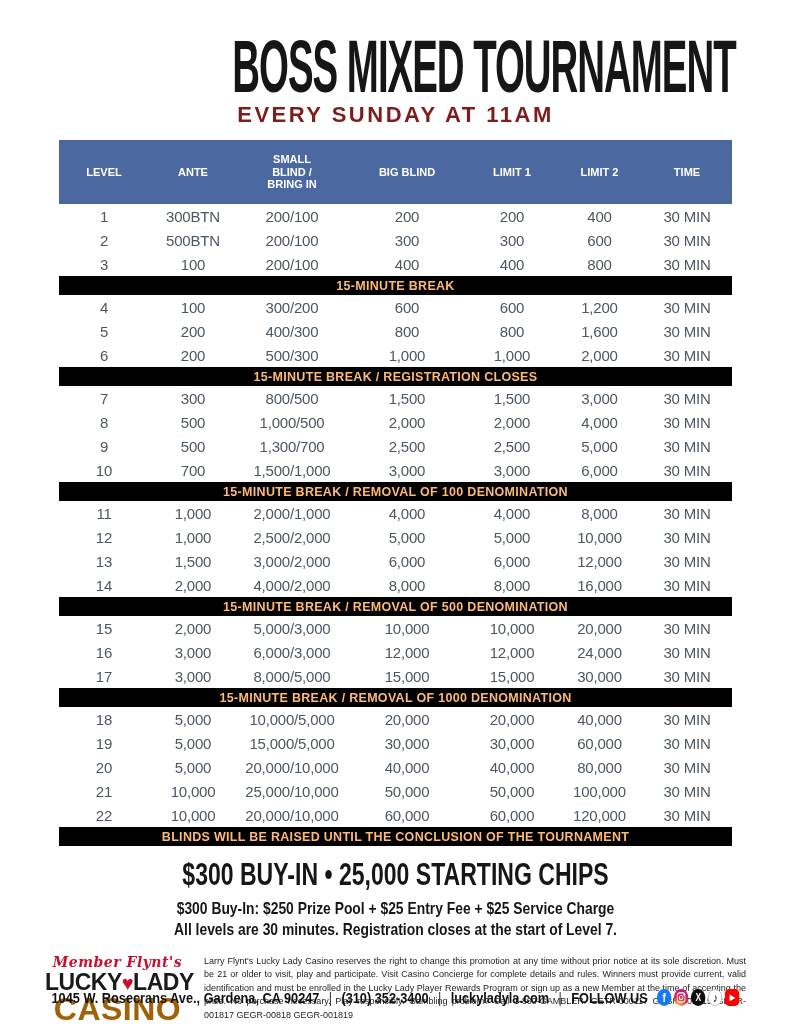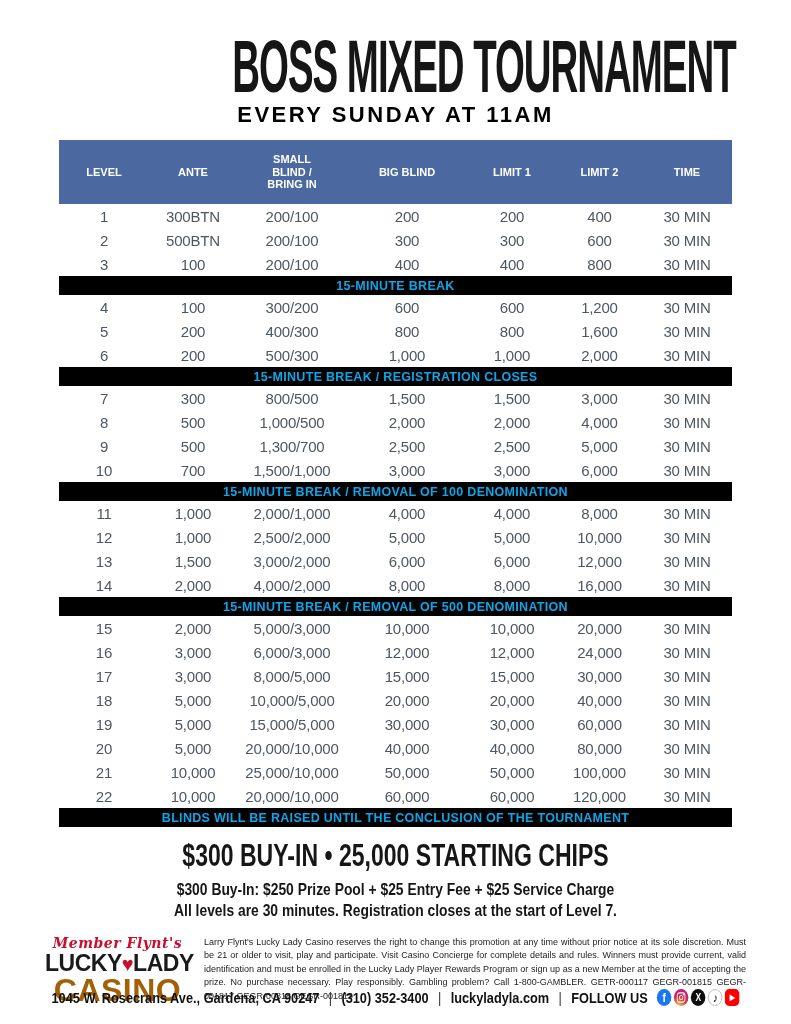--- a/index.html
+++ b/index.html
@@ -18,7 +18,7 @@
   }
   .subtitle-text {
     margin-top:4px; text-align:center; font-size:22px; font-weight:bold;
-    letter-spacing:2.5px; color:#000000;
+    letter-spacing:2.5px; color:#7f1d1d;
   }
   
   .tournament-table { width:673px; margin:12px auto 0 auto; }

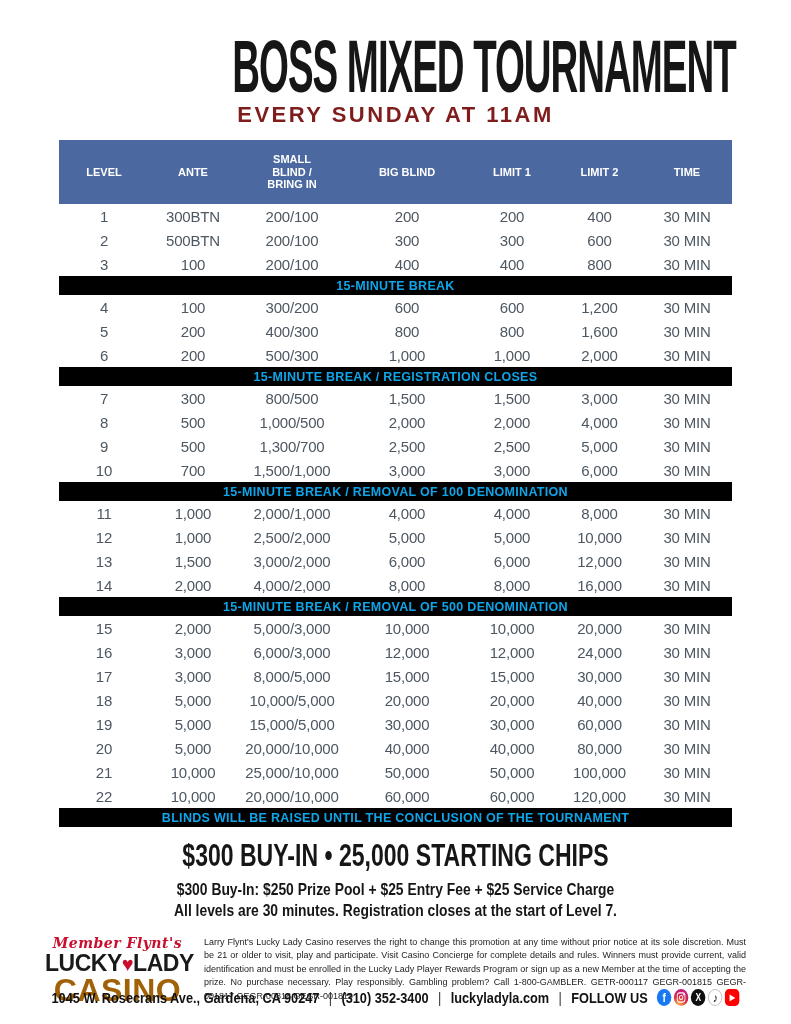--- a/index.html
+++ b/index.html
@@ -34,7 +34,7 @@
   }
   .cell { text-align:center; font-size:15px; color:#4d5761; letter-spacing:-0.2px; }
   .break-bar {
-    height:19px; background:#000000; color:#0ea5e9;
+    height:19px; background:#000000; color:#fdba74;
     display:flex; align-items:center; justify-content:center;
     font-size:12.5px; font-weight:bold; letter-spacing:0.3px;
   }

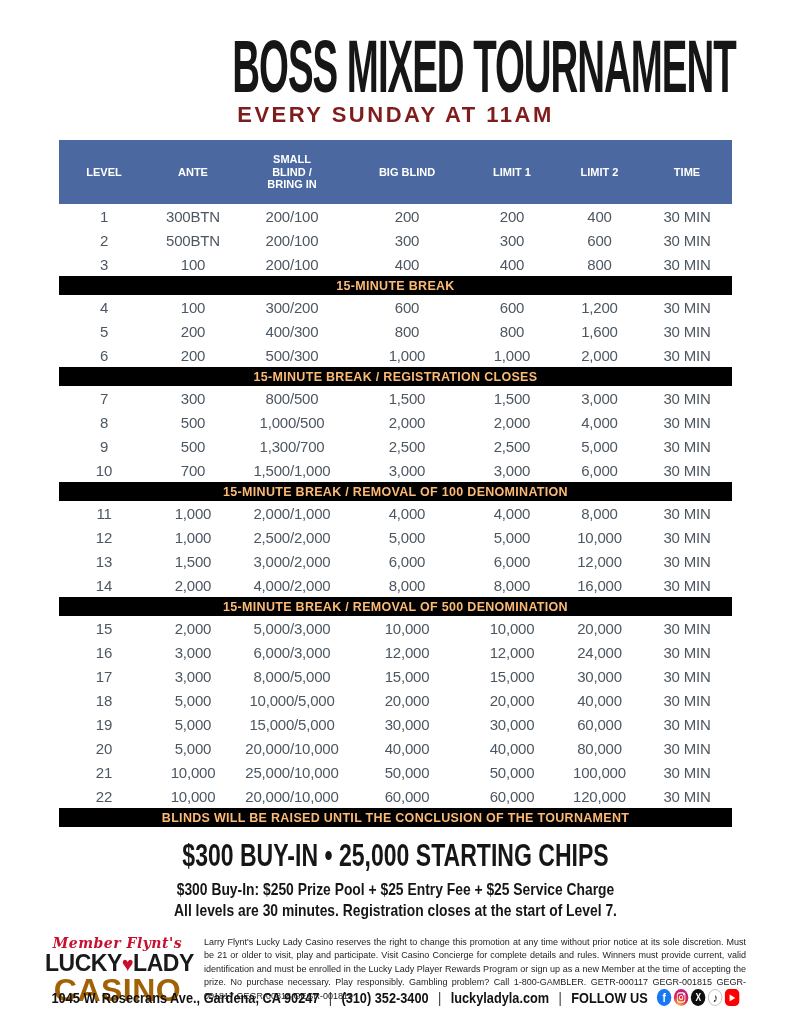--- a/index.html
+++ b/index.html
@@ -260,6 +260,7 @@
           <div class="cell">30,000</div>
           <div class="cell">30 MIN</div>
         </div>
+        <div class="break-bar">15-MINUTE BREAK / REMOVAL OF 1000 DENOMINATION</div>
         <div class="data-row">
           <div class="cell">18</div>
           <div class="cell">5,000</div>

